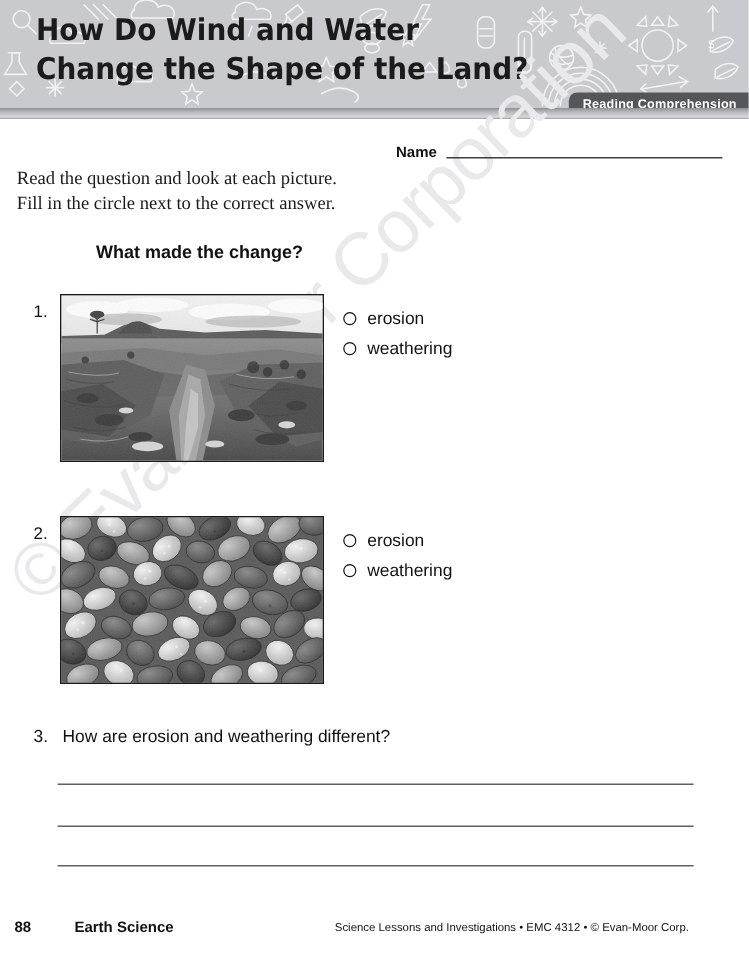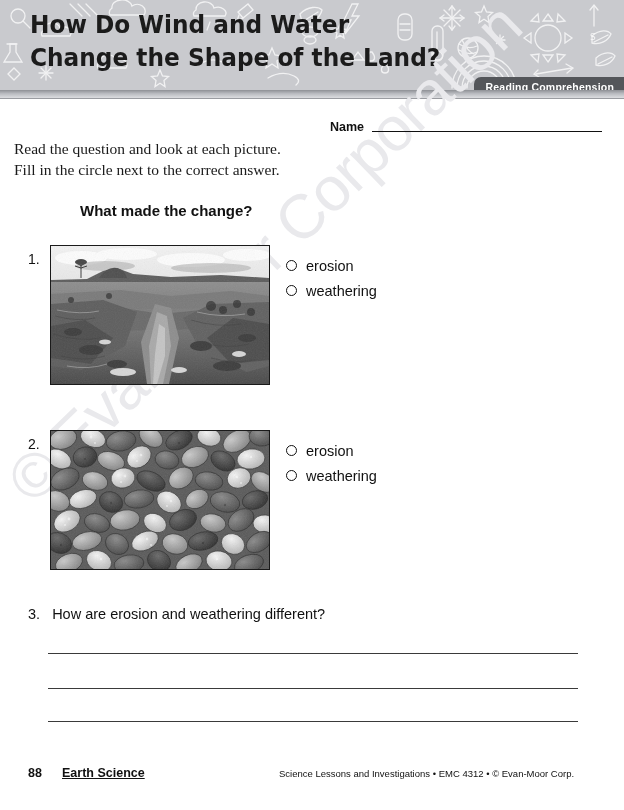--- a/index.html
+++ b/index.html
@@ -222,7 +222,7 @@
   }
   #footer-page {
     position: absolute;
-    left: 28px;
+    left: 12px;
     top: 0;
     font-size: 12.5px;
     font-weight: bold;

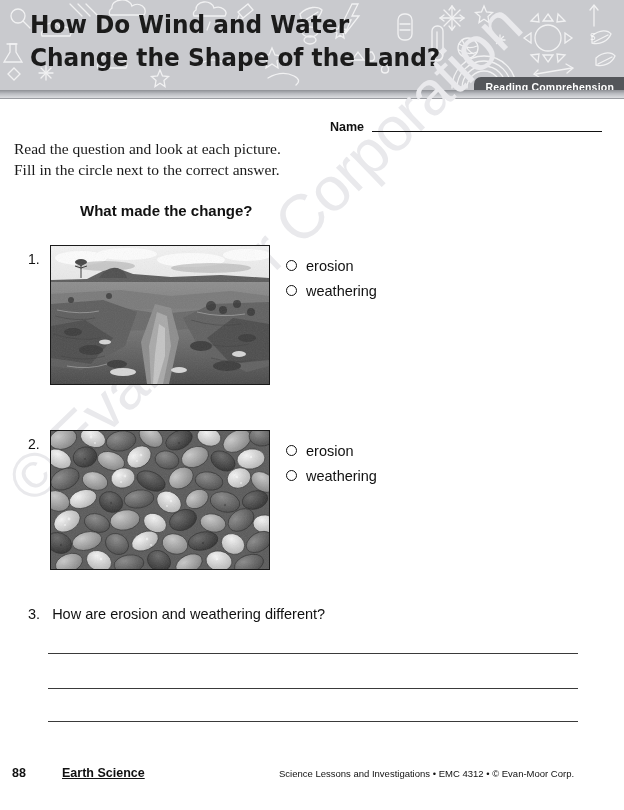--- a/index.html
+++ b/index.html
@@ -235,7 +235,6 @@
     font-size: 12.5px;
     font-weight: bold;
     color: #111;
-    text-decoration: underline;
   }
   #footer-credit {
     position: absolute;

